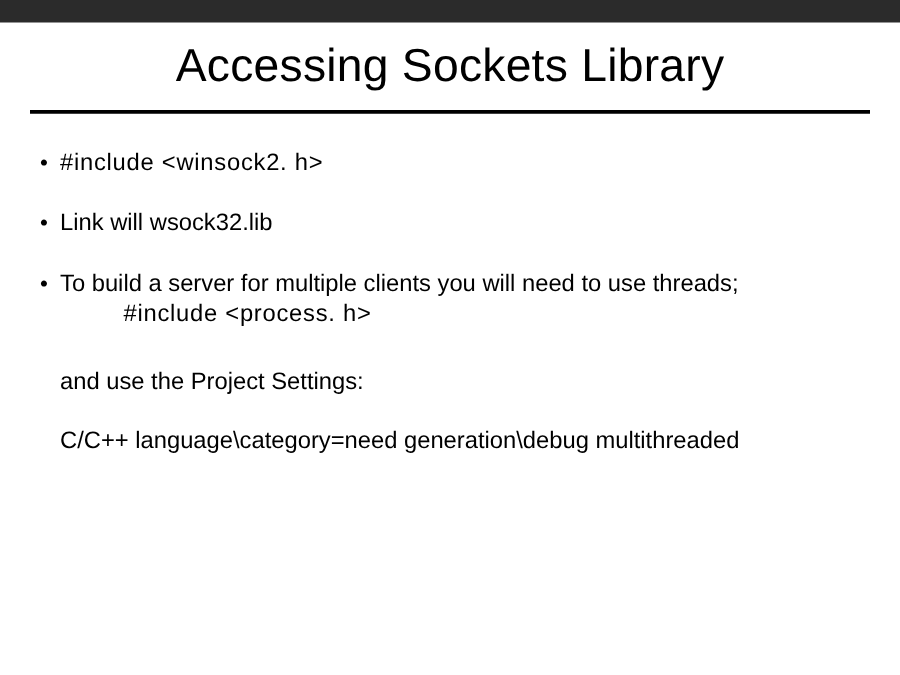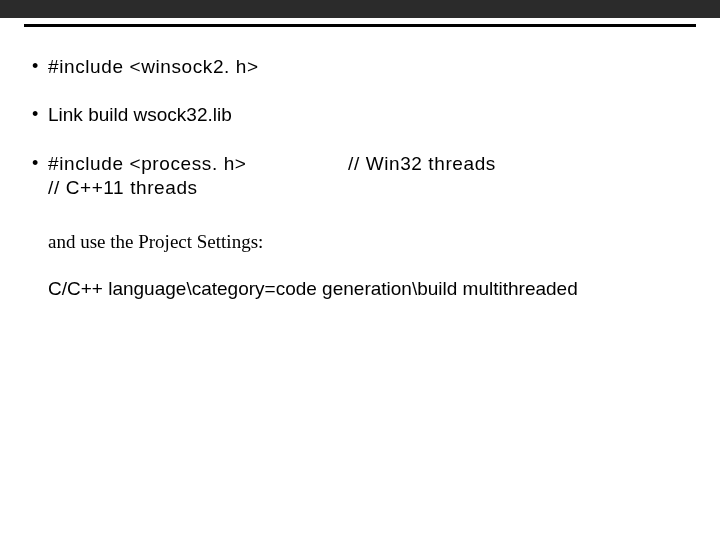--- a/index.html
+++ b/index.html
@@ -85,6 +85,9 @@
 <div class="slide">
   <div class="top-bar"></div>
 
+  <div class="title-wrap">
+    <h1 class="title">Accessing Sockets Library</h1>
+  </div>
   <hr class="title-rule">
 
   <div class="content">

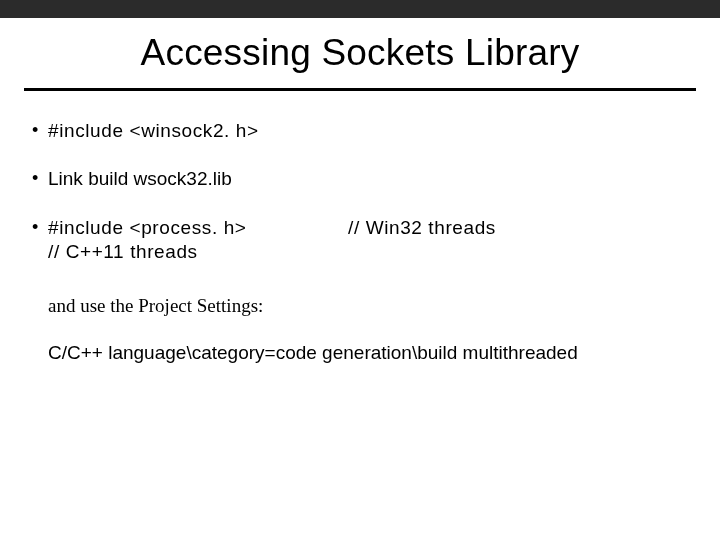--- a/index.html
+++ b/index.html
@@ -99,7 +99,7 @@
 
     <div class="bullet">
       <div class="dot">•</div>
-      <div class="body">Link build wsock32.lib</div>
+      <div class="body">Link will wsock32.lib</div>
     </div>
 
     <div class="bullet">

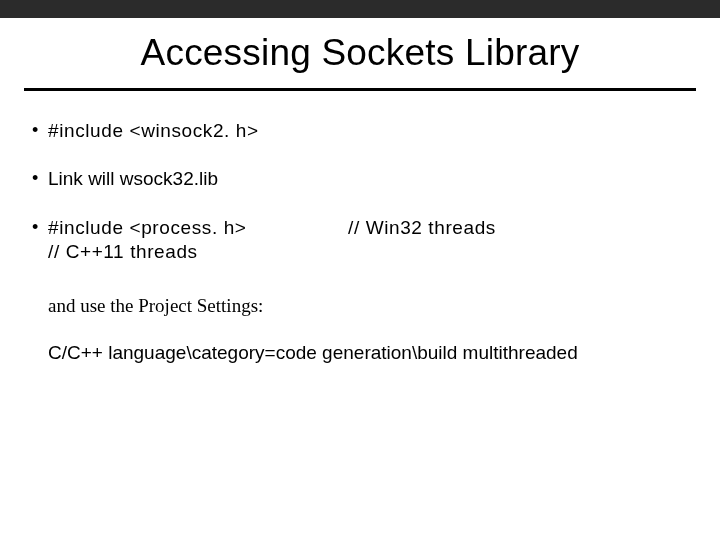--- a/index.html
+++ b/index.html
@@ -105,6 +105,7 @@
     <div class="bullet">
       <div class="dot">•</div>
       <div class="body">
+        <div>To build a server for multiple clients you will need to use threads;</div>
 
         <div class="row">
           <div class="col-left mono">#include &lt;process. h&gt;</div>

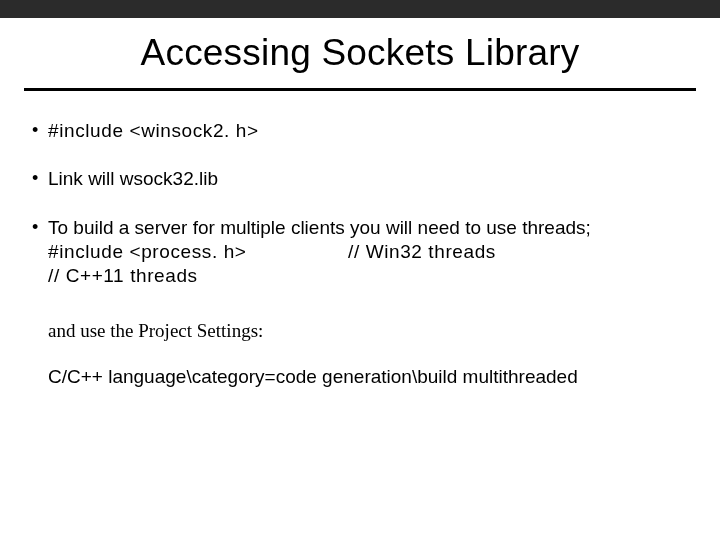--- a/index.html
+++ b/index.html
@@ -64,6 +64,7 @@
   .col-left {
     width: 300px;
     flex: 0 0 300px;
+    text-align: center;
   }
   .col-right {
     flex: 1;

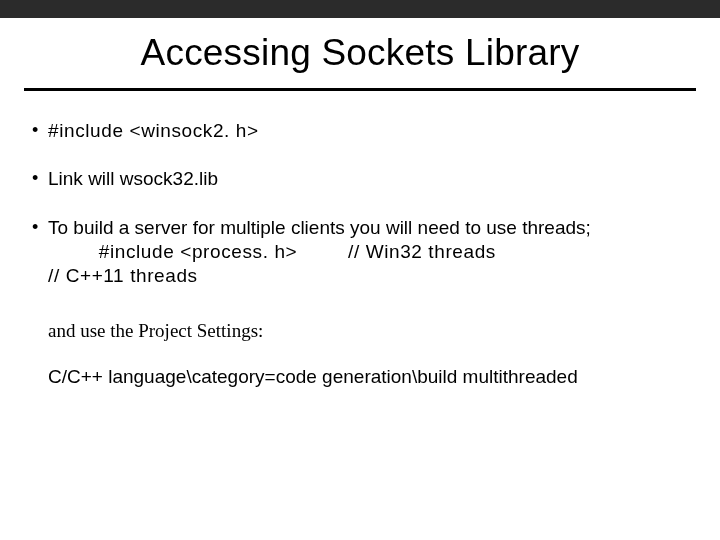--- a/index.html
+++ b/index.html
@@ -110,7 +110,6 @@
 
         <div class="row">
           <div class="col-left mono">#include &lt;process. h&gt;</div>
-          <div class="col-right mono">// Win32 threads</div>
         </div>
 
 

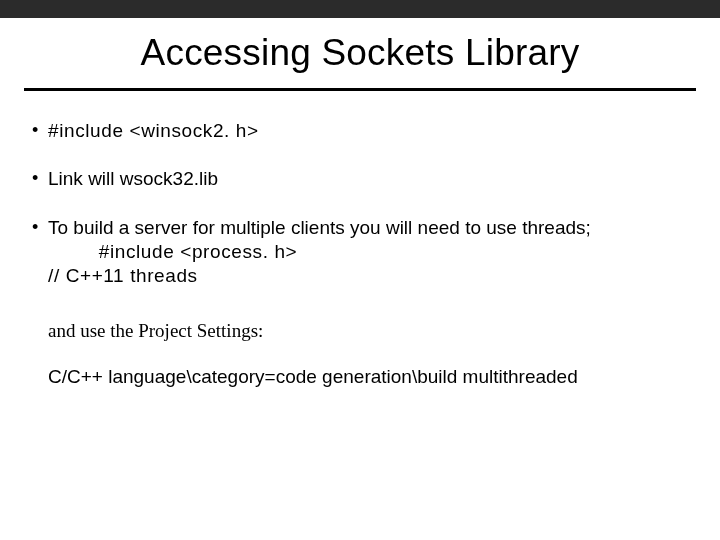--- a/index.html
+++ b/index.html
@@ -114,7 +114,6 @@
 
 
         <div class="row">
-          <div class="col-right mono">// C++11 threads</div>
         </div>
 
         <div class="after-gap">and use the Project Settings:</div>

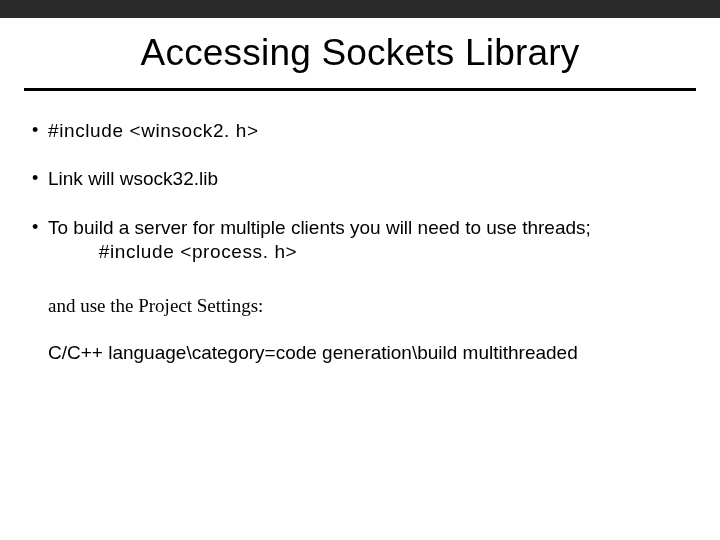--- a/index.html
+++ b/index.html
@@ -74,7 +74,6 @@
   }
   .after-gap {
     margin-top: 30px;
-    font-family: Liberation Serif, serif;
   }
   .after-gap2 {
     margin-top: 22px;

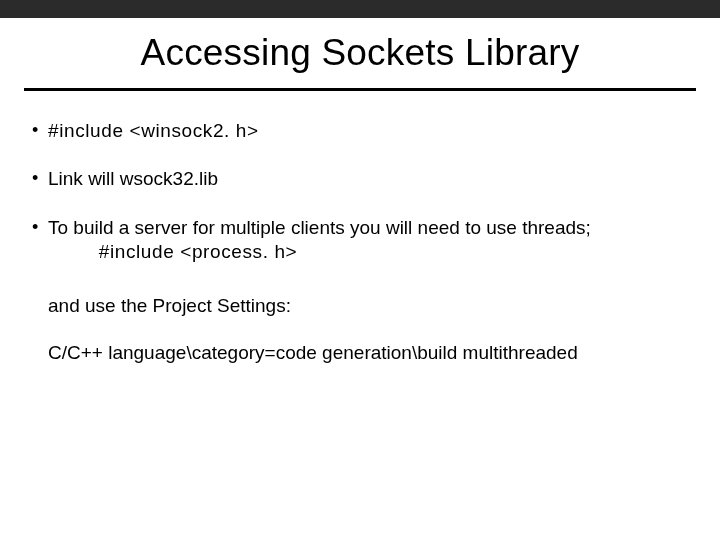--- a/index.html
+++ b/index.html
@@ -117,7 +117,7 @@
 
         <div class="after-gap">and use the Project Settings:</div>
 
-        <div class="after-gap2">C/C++ language\category=code generation\build multithreaded</div>
+        <div class="after-gap2">C/C++ language\category=need generation\debug multithreaded</div>
       </div>
     </div>
 

